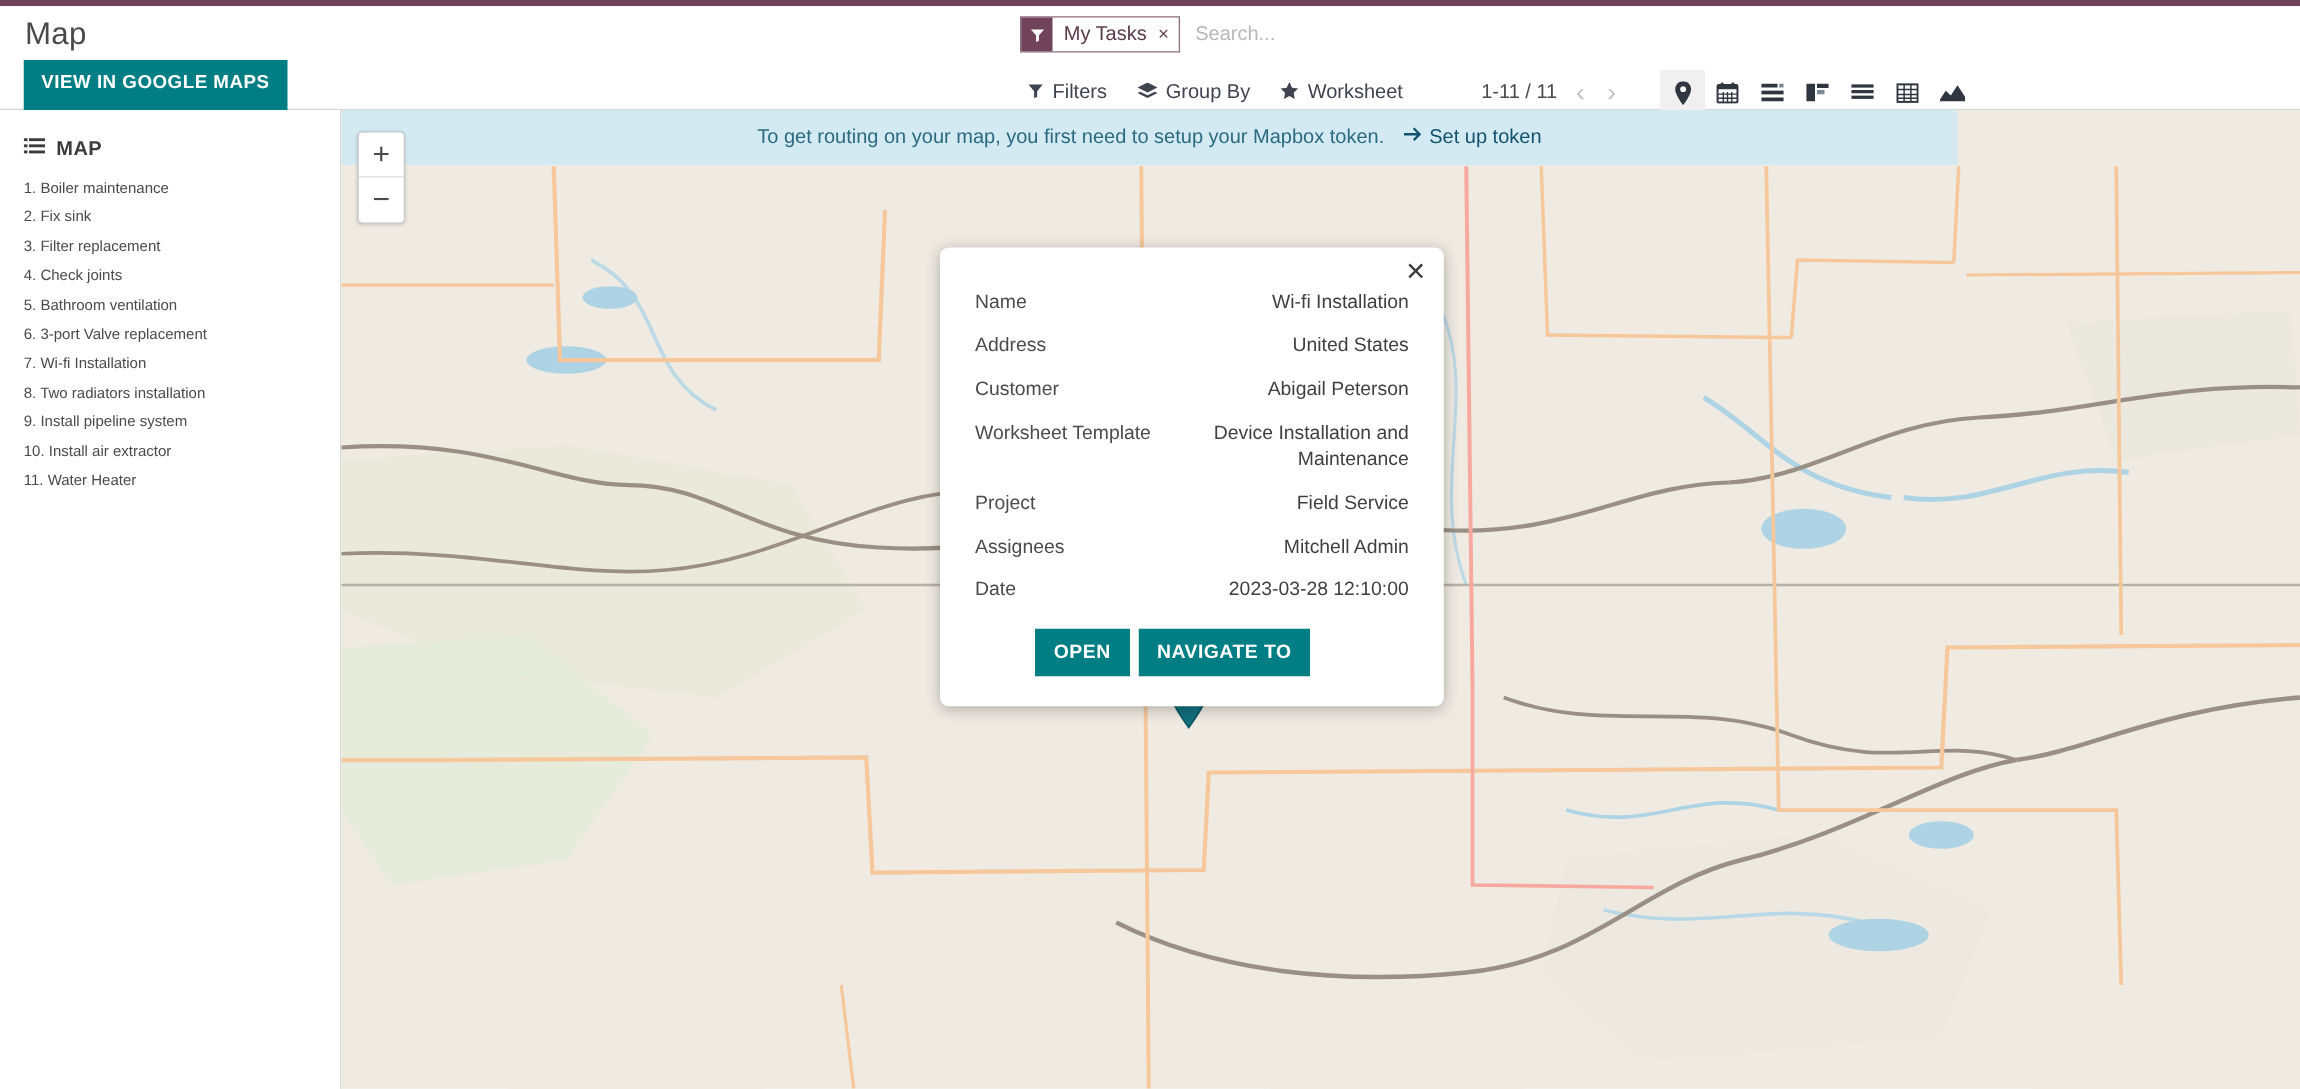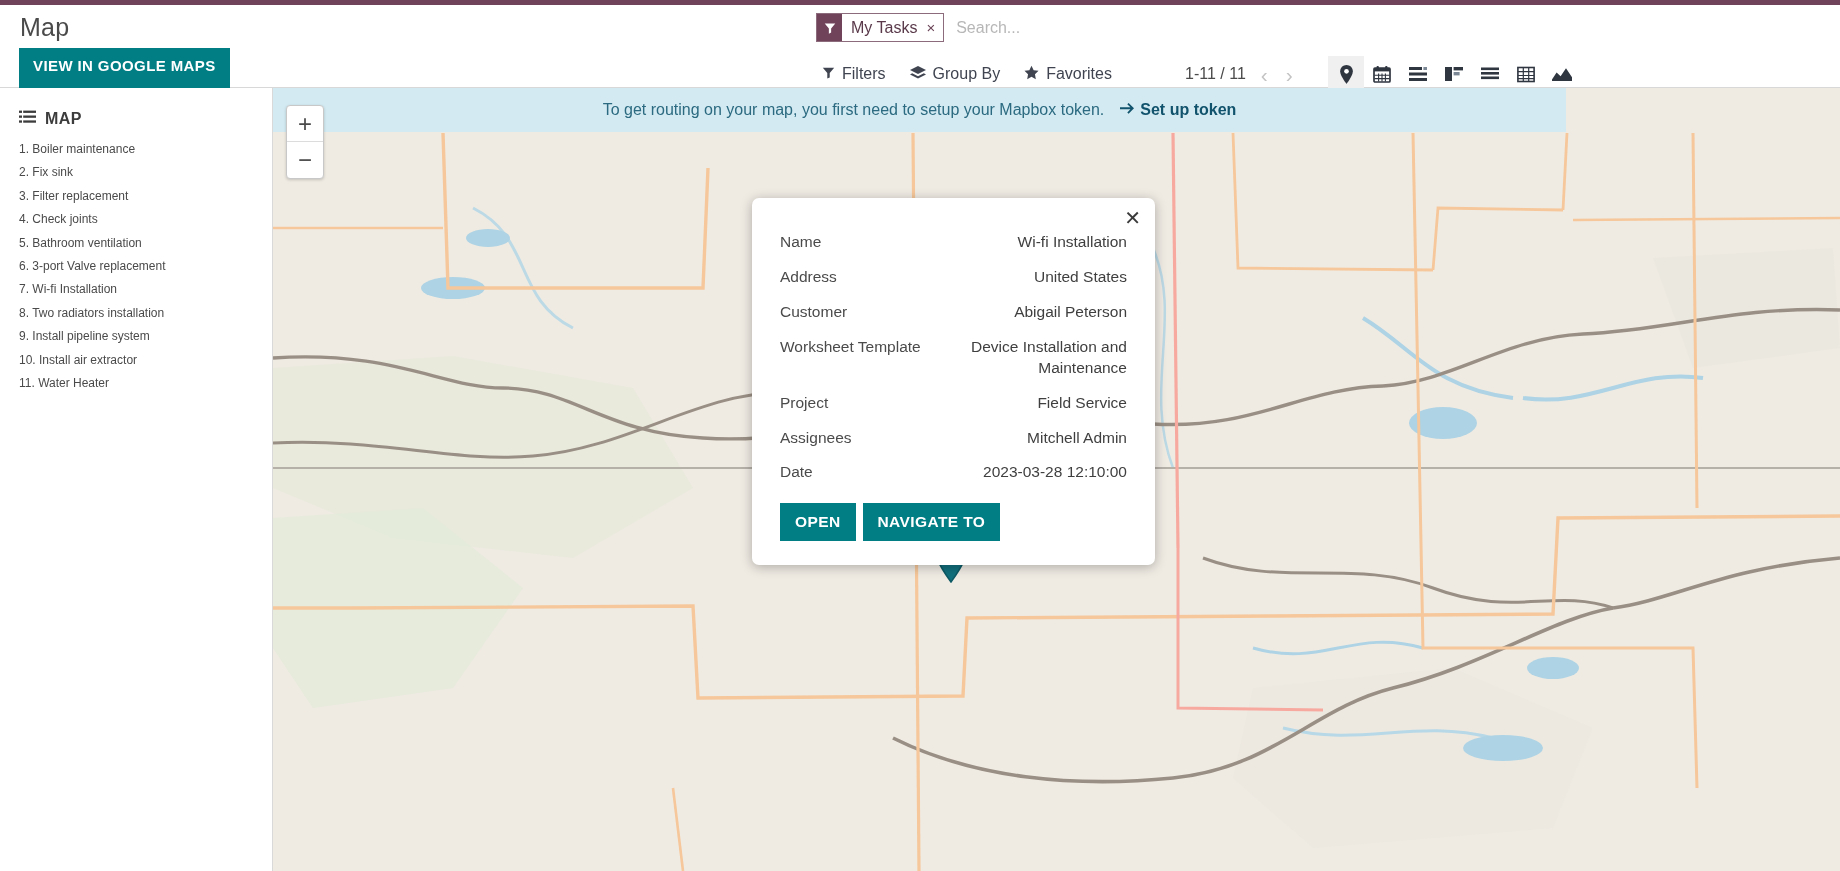--- a/index.html
+++ b/index.html
@@ -288,7 +288,7 @@
               <path d="M8 0.7l2.3 4.8 5.2.7-3.8 3.7.9 5.2L8 12.6 3.4 15.1l.9-5.2L.5 6.2l5.2-.7z" fill="#3f4450"></path>
             </svg>
         </span>
-        <span>Favorites</span>
+        <span>Worksheet</span>
       </div>
     </div>
 

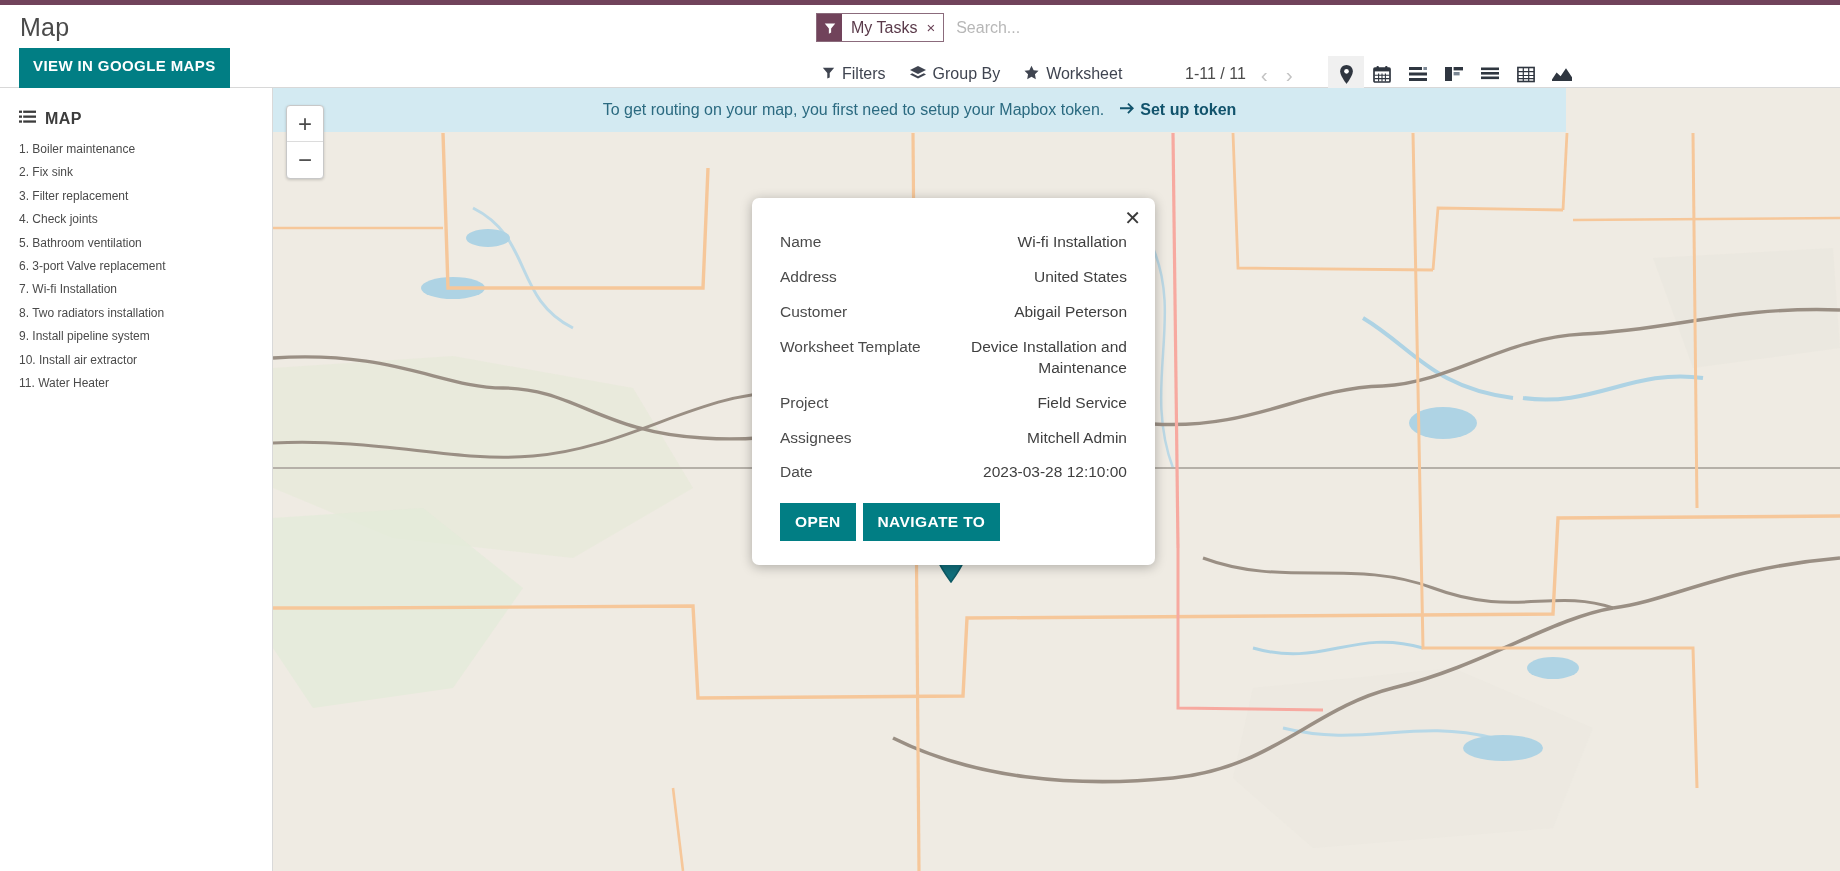--- a/index.html
+++ b/index.html
@@ -167,7 +167,7 @@
   }
   .banner-text { font-size: 16px; color: #2b6a80; }
   .banner-link {
-    font-size: 16px; color: #11536c; font-weight: bold;
+    font-size: 16px; color: #11536c; font-weight: normal;
     cursor: pointer; display: flex; align-items: center; gap: 4px;
   }
 

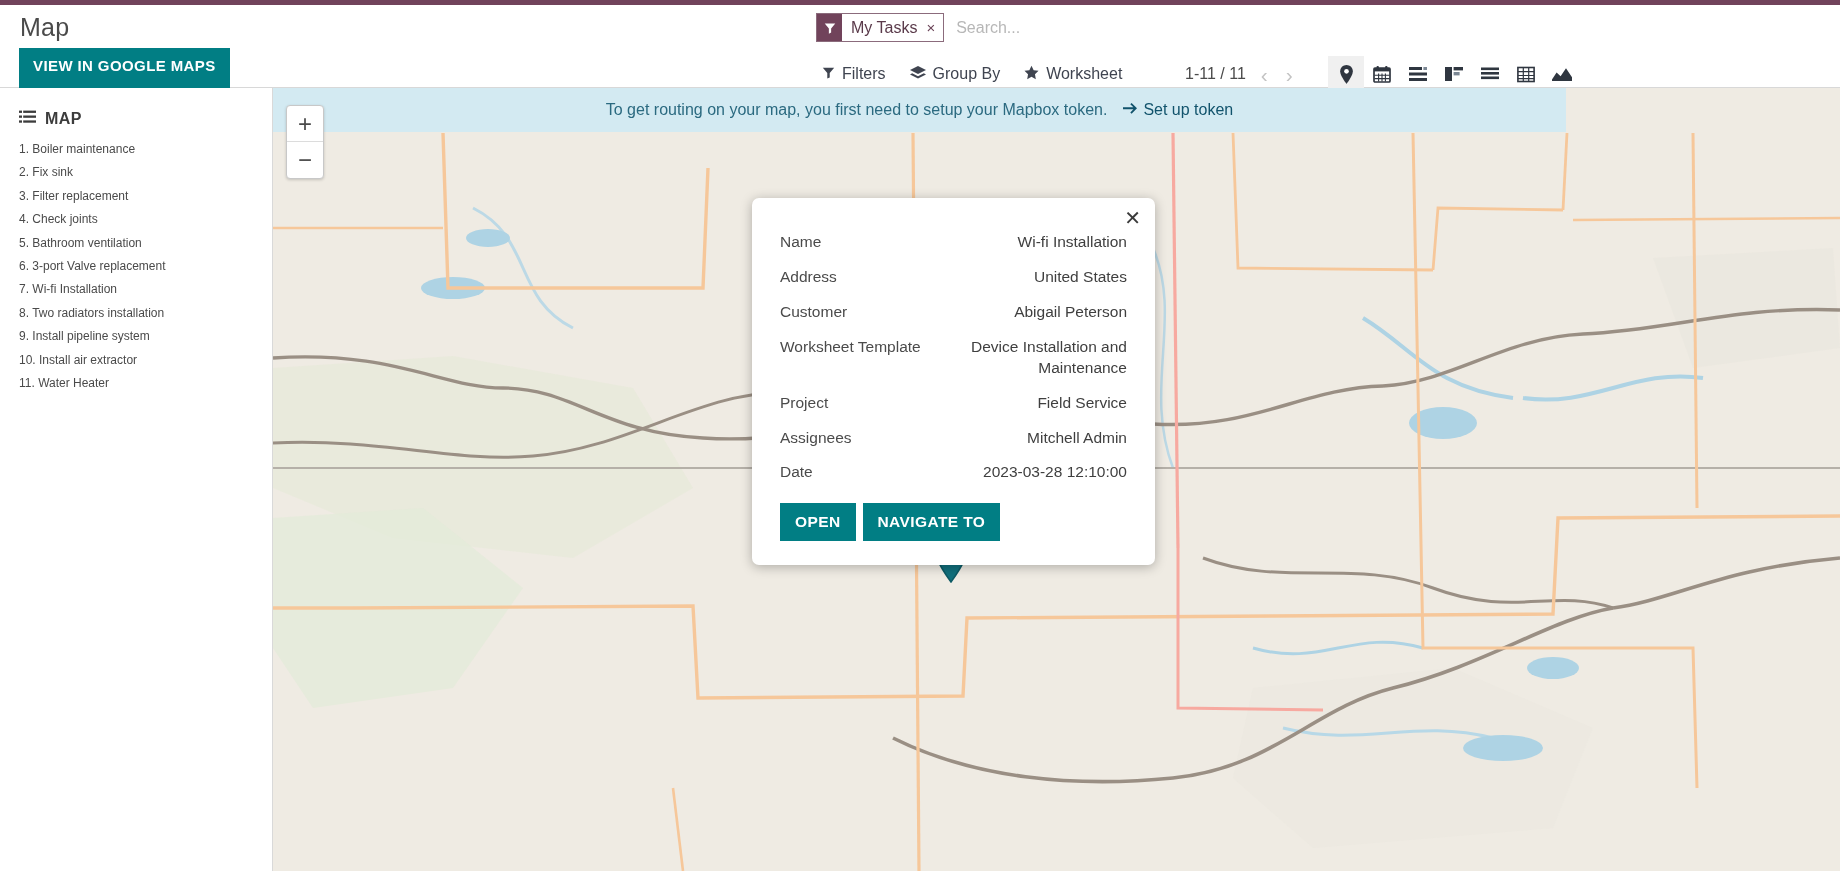--- a/index.html
+++ b/index.html
@@ -215,7 +215,7 @@
     line-height: 1.35;
     text-align: right;
   }
-  .popup-actions { display: flex; gap: 7px; margin-top: 20px; }
+  .popup-actions { display: flex; gap: 7px; margin-top: 20px; margin-left: 48px; }
   .pbtn {
     background: #017e84; color: #fff; border: none;
     font-size: 15.5px; font-weight: bold; letter-spacing: .4px;

